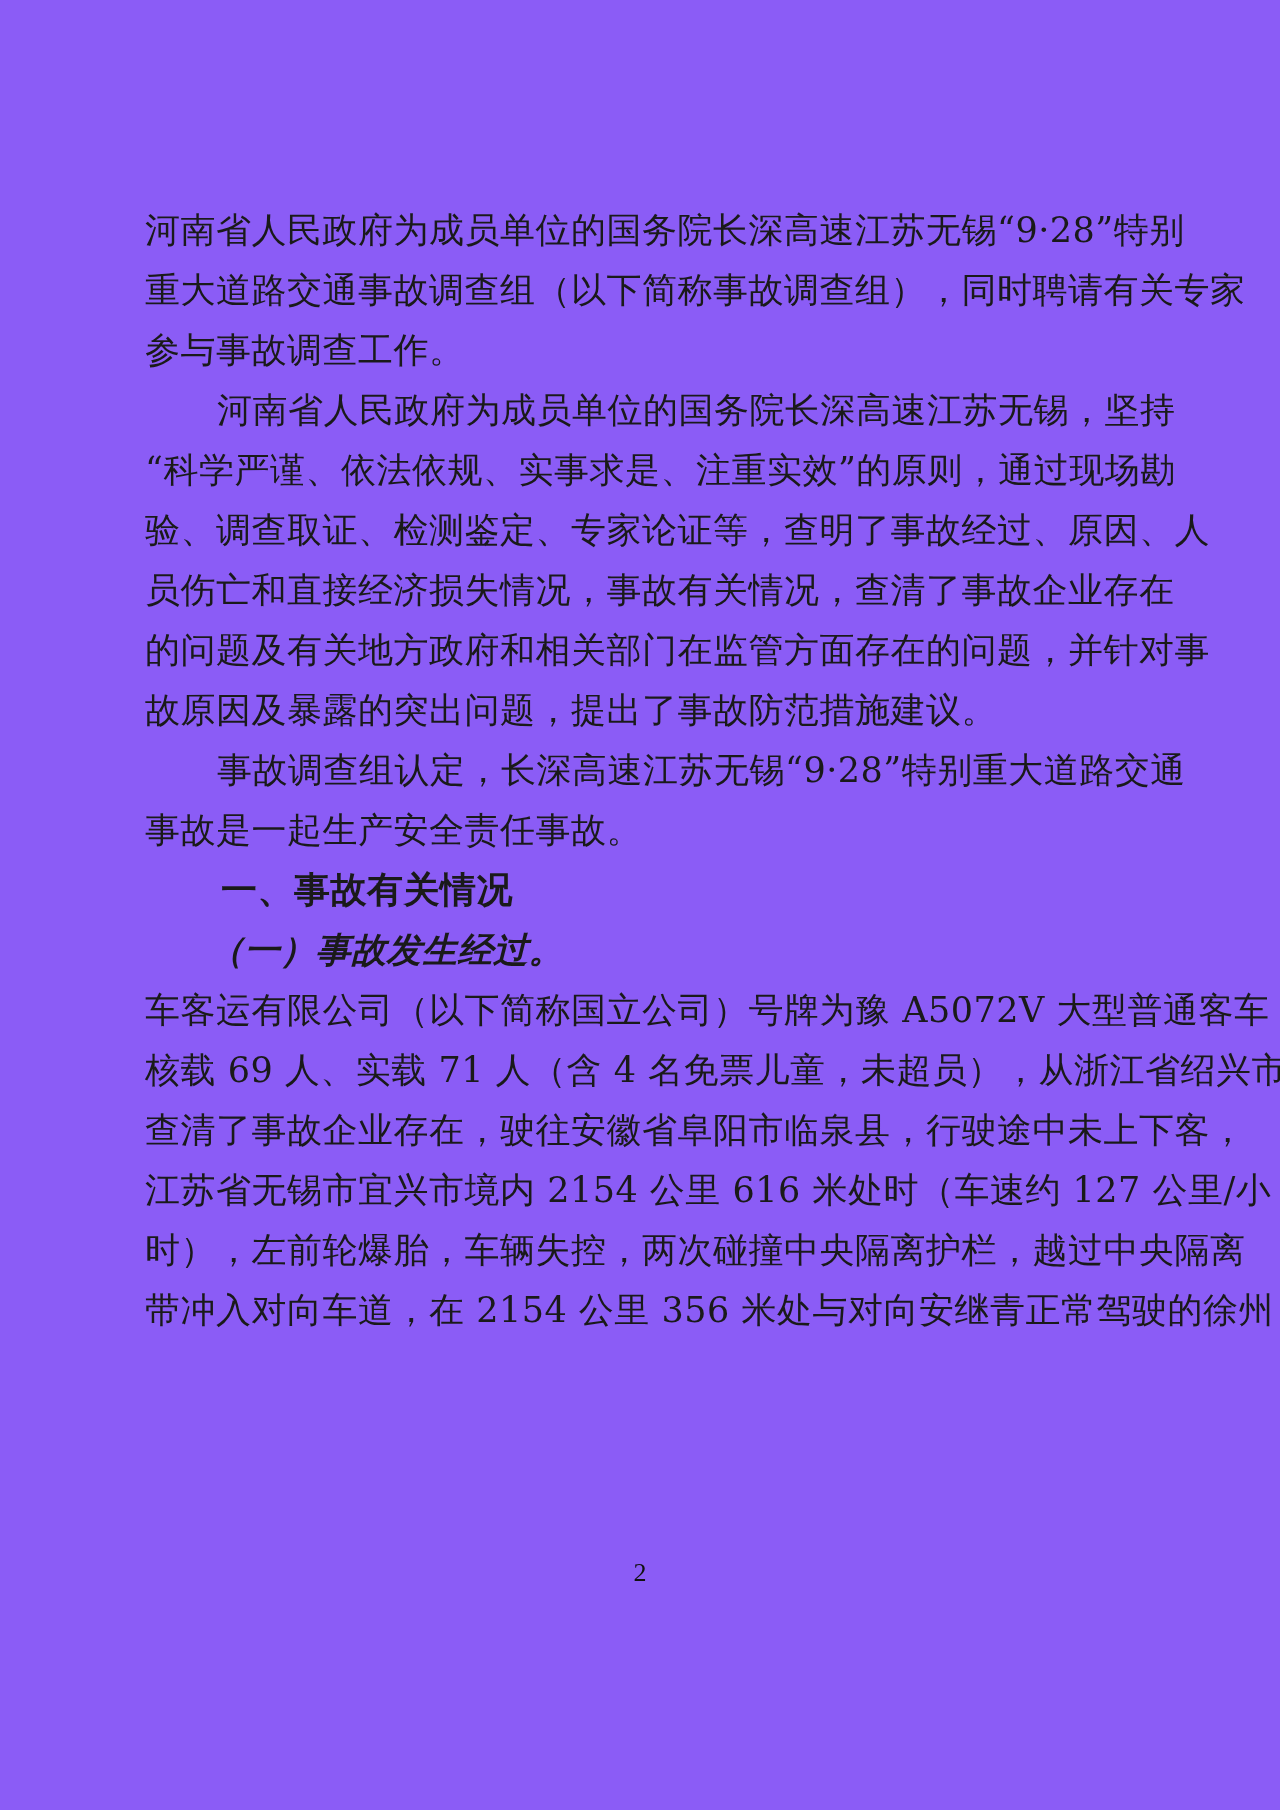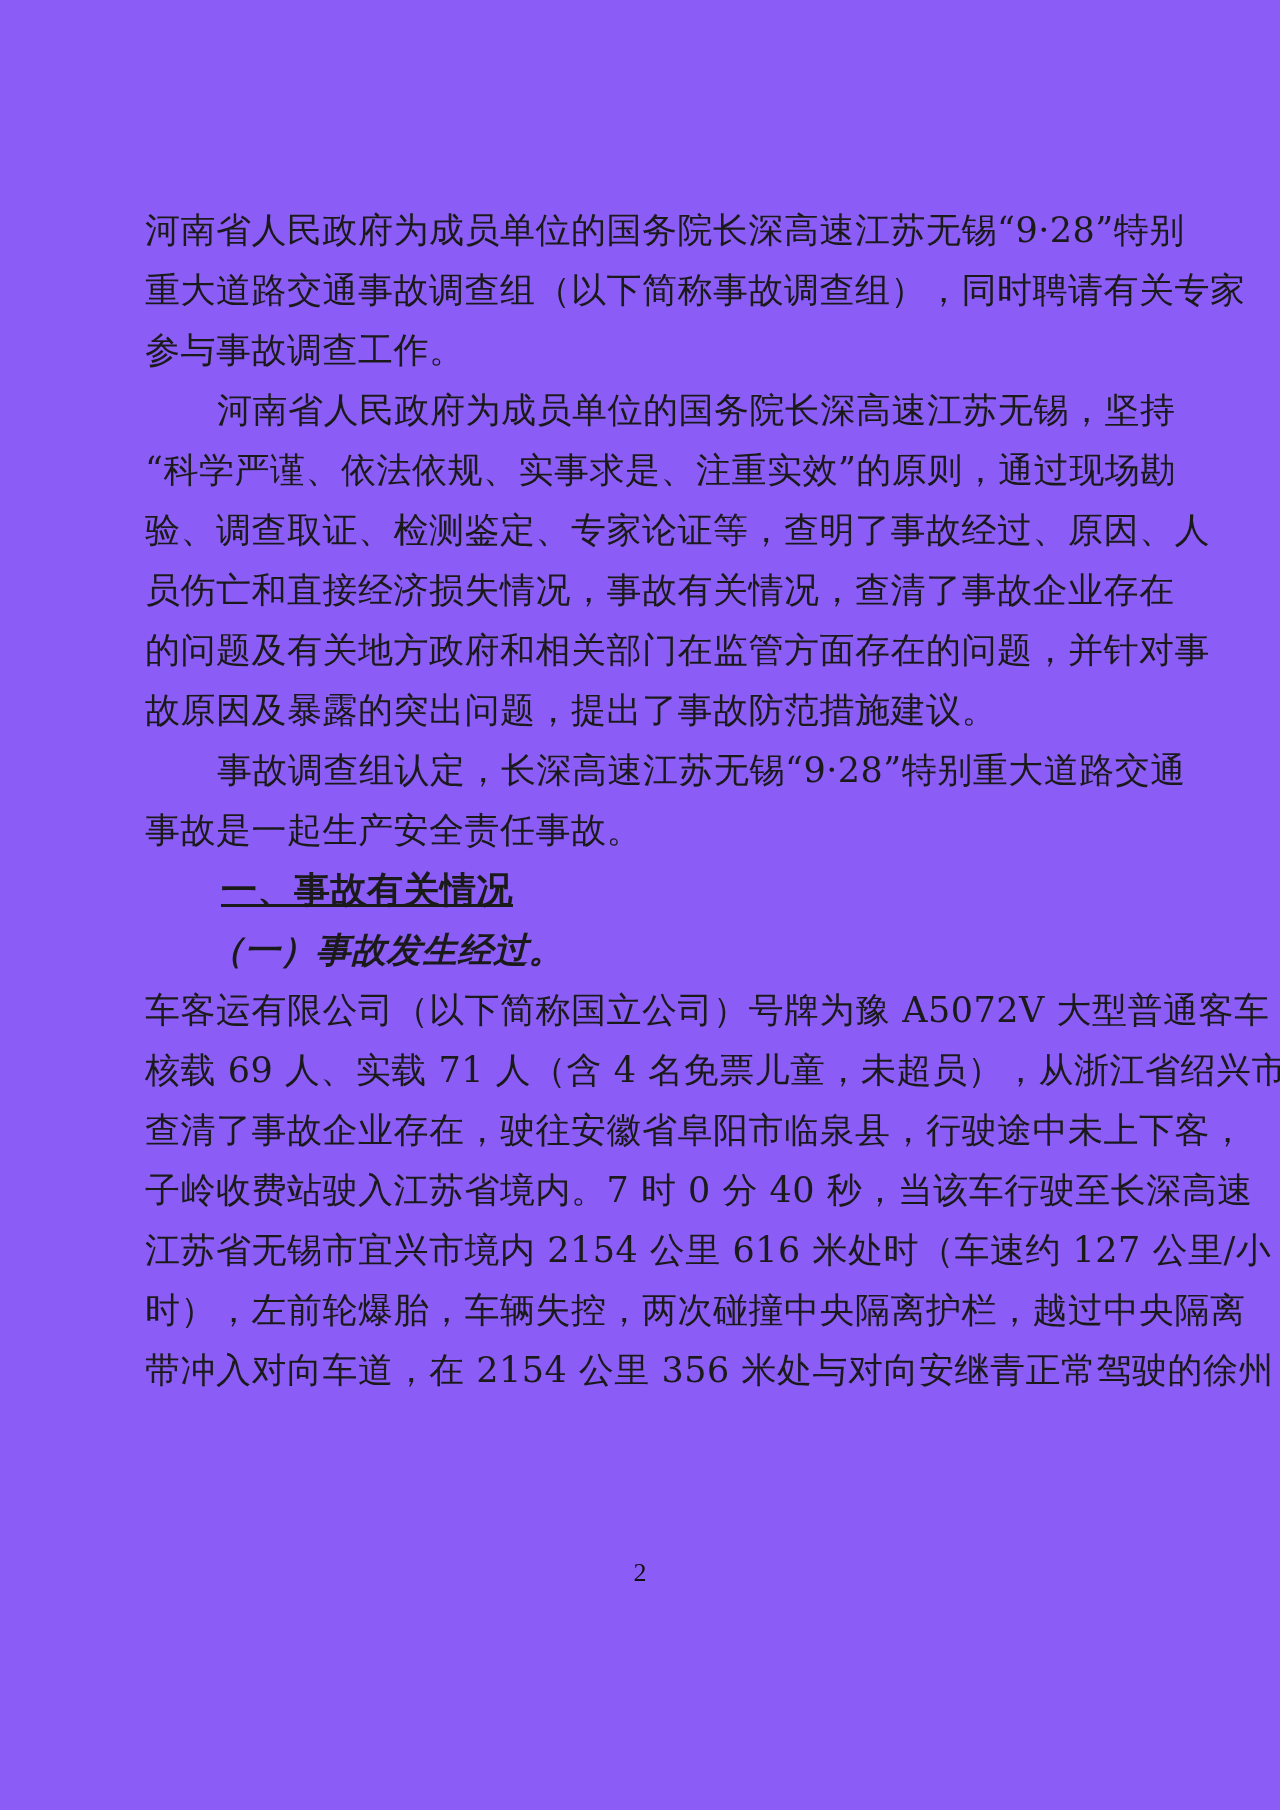--- a/index.html
+++ b/index.html
@@ -46,7 +46,6 @@
     text-align: left;
     text-align-last: left;
     text-indent: 76px;
-    text-decoration: underline;
   }
   .ln.h2 {
     font-weight: bold;

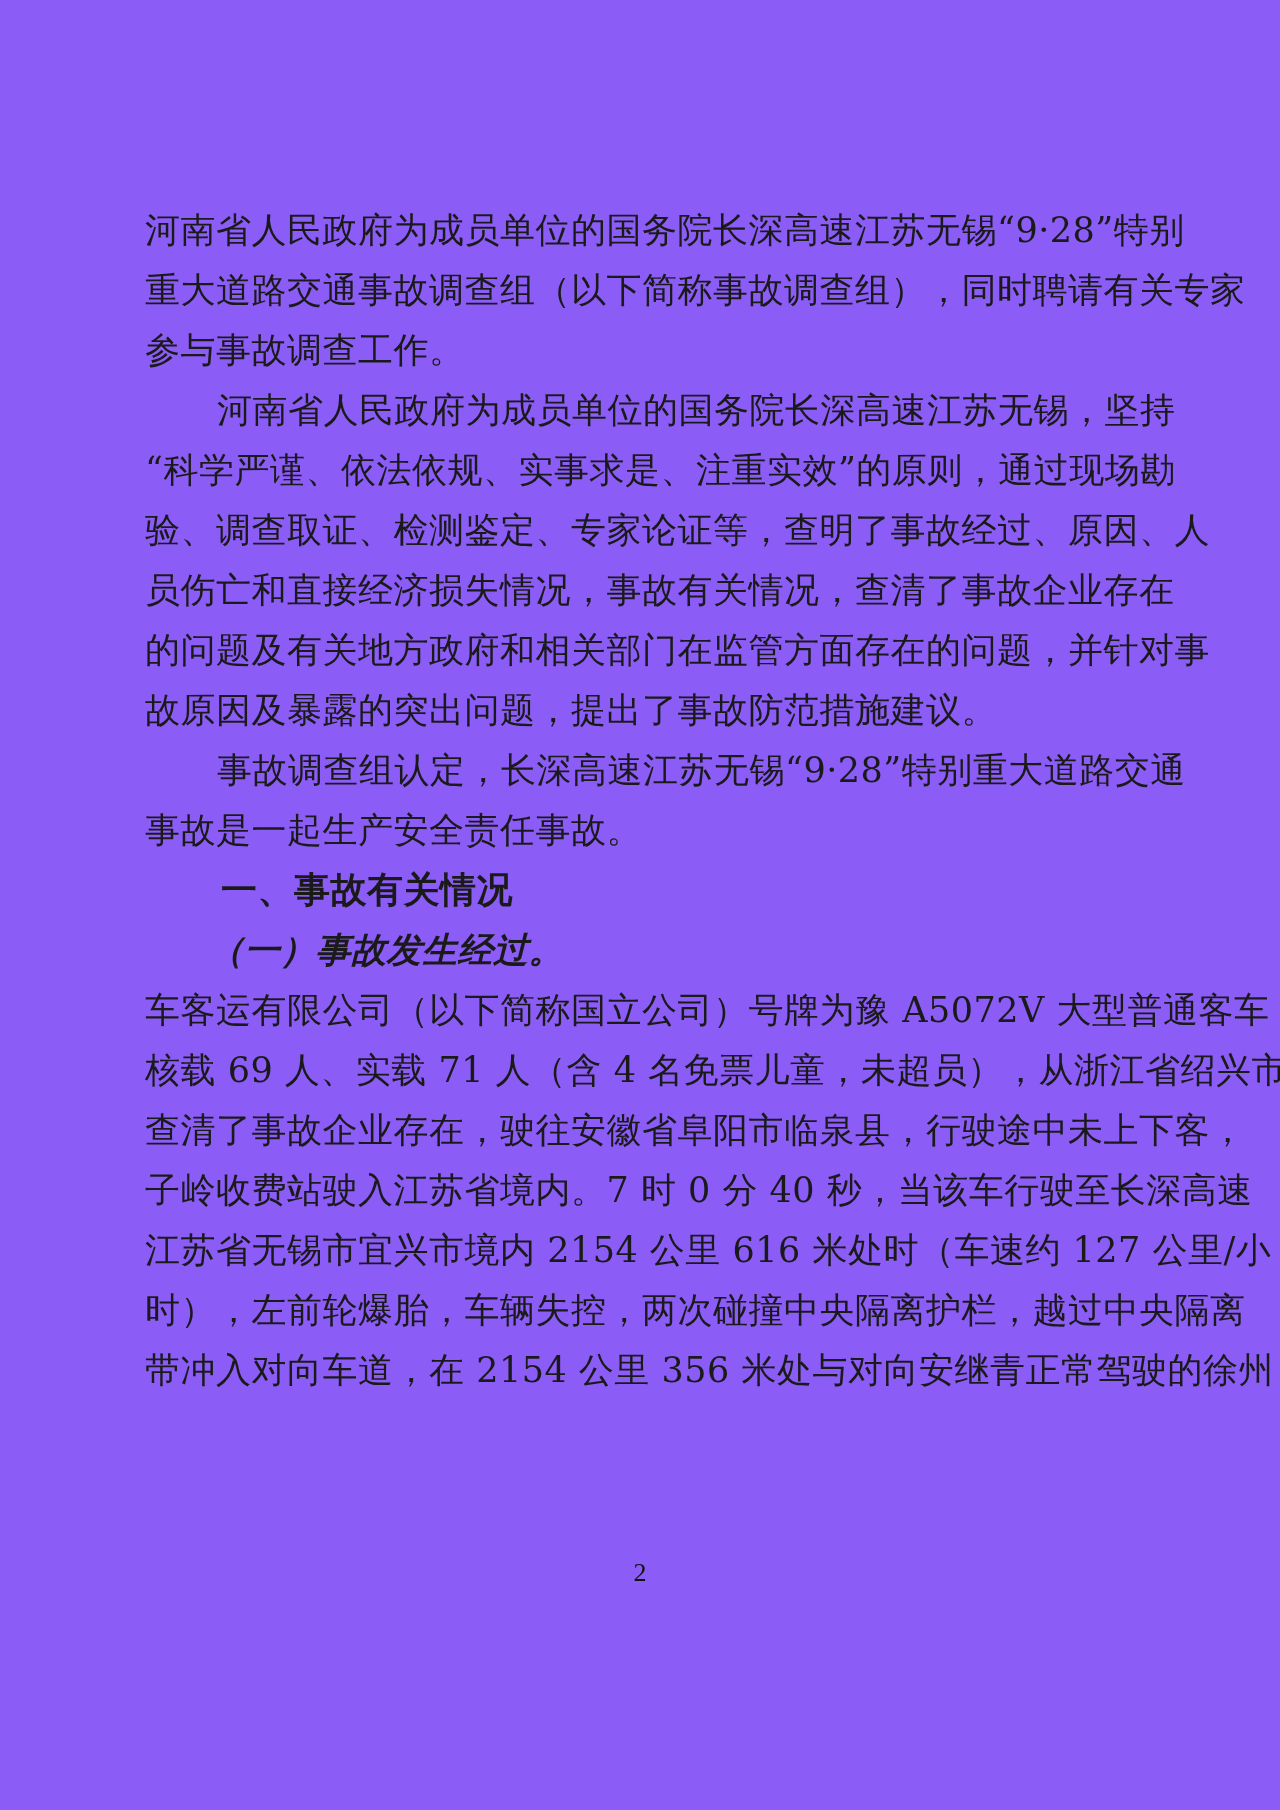--- a/index.html
+++ b/index.html
@@ -88,7 +88,6 @@
     <div class="ln">车客运有限公司（以下简称国立公司）号牌为豫 A5072V 大型普通客车，</div>
     <div class="ln">核载 69 人、实载 71 人（含 4 名免票儿童，未超员），从浙江省绍兴市</div>
     <div class="ln">查清了事故企业存在，驶往安徽省阜阳市临泉县，行驶途中未上下客，</div>
-    <div class="ln">子岭收费站驶入江苏省境内。7 时 0 分 40 秒，当该车行驶至长深高速</div>
     <div class="ln">江苏省无锡市宜兴市境内 2154 公里 616 米处时（车速约 127 公里/小</div>
     <div class="ln">时），左前轮爆胎，车辆失控，两次碰撞中央隔离护栏，越过中央隔离</div>
     <div class="ln">带冲入对向车道，在 2154 公里 356 米处与对向安继青正常驾驶的徐州</div>

